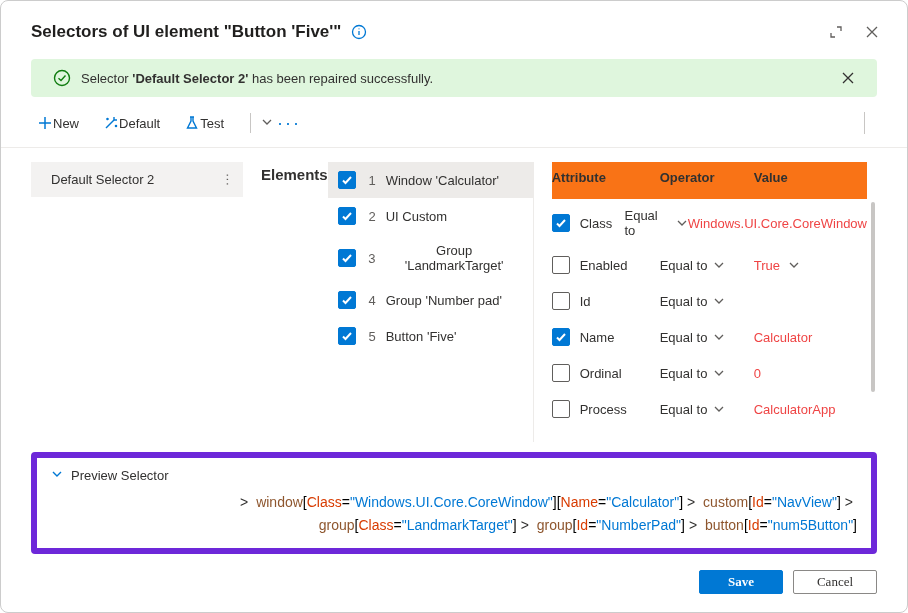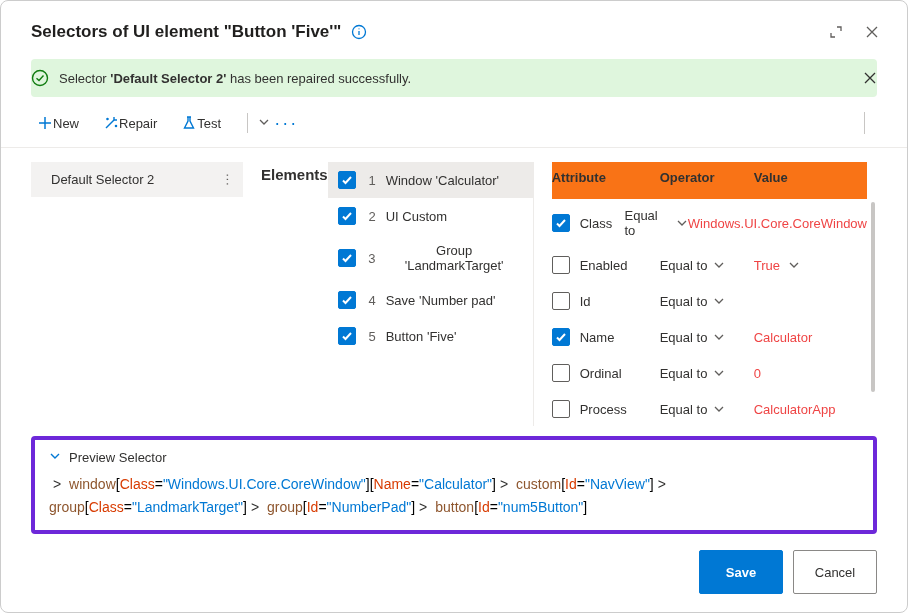--- a/index.html
+++ b/index.html
@@ -48,7 +48,7 @@
     border-radius: 4px;
     display: flex;
     align-items: center;
-    padding: 10px 0;
+    padding: 10px 22px;
     font-size: 13px;
     color: #323130;
   }

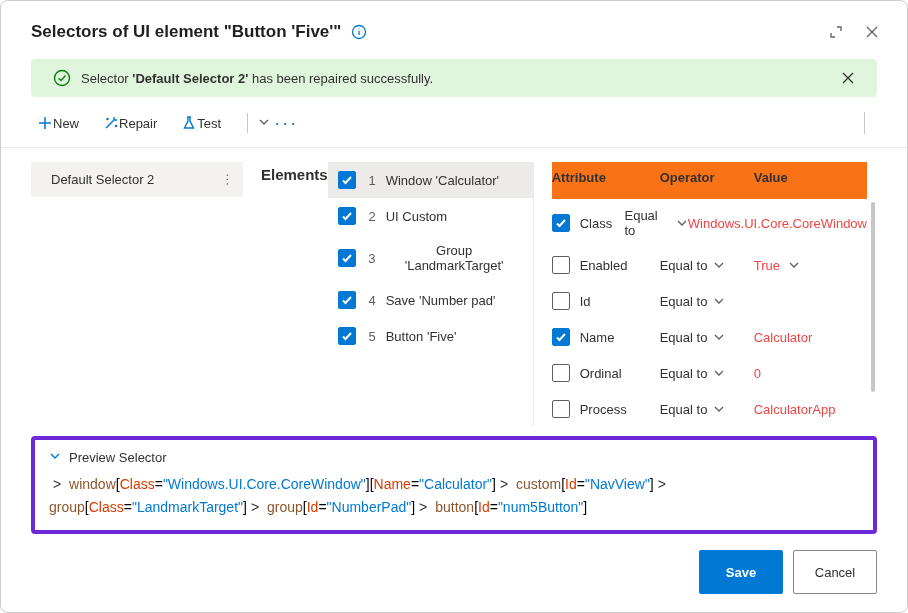--- a/index.html
+++ b/index.html
@@ -268,7 +268,7 @@
           <circle cx="13" cy="11" r="0.6" fill="currentColor"></circle>
         </svg>
     </span>
-    <span>Repair</span>
+    <span>Default</span>
   </div>
   <div class="tool-item">
     <span class="ico">

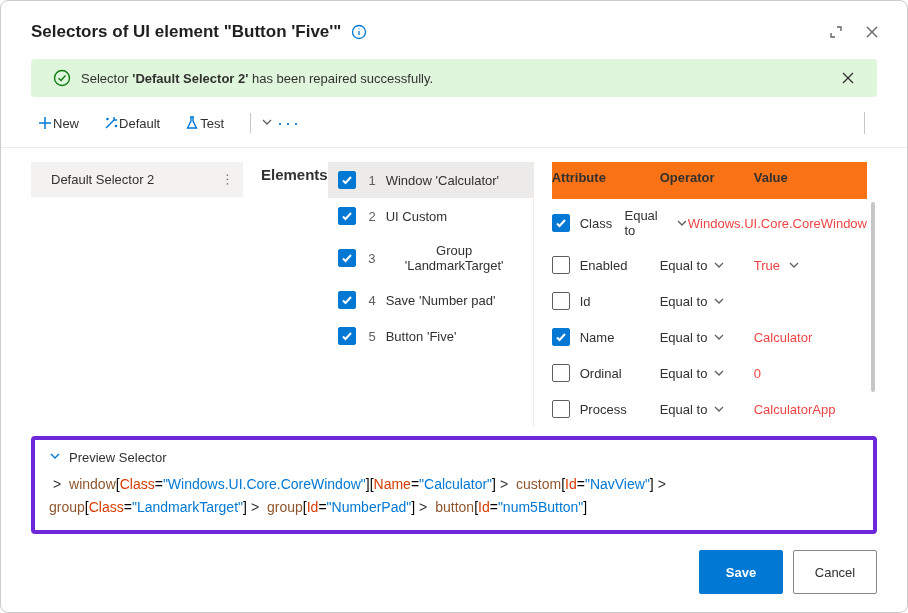--- a/index.html
+++ b/index.html
@@ -336,7 +336,7 @@
               </svg>
             </span>
             <span class="el-num">4</span>
-            <span class="el-label">Save 'Number pad'</span>
+            <span class="el-label">Group 'Number pad'</span>
           </div>
           <div class="el-row">
             <span class="chk on">

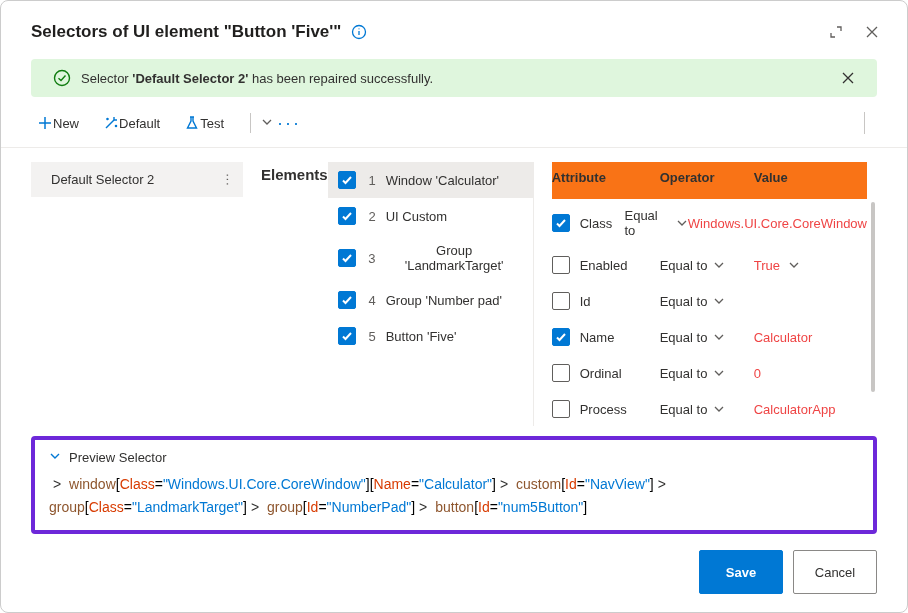--- a/index.html
+++ b/index.html
@@ -176,9 +176,10 @@
   
   .preview {
     margin: 10px 30px 0 30px;
-    border: 4px solid #6d28d9;
+    border: 6px solid #6d28d9;
     border-radius: 4px;
     padding: 10px 14px 12px 14px;
+    text-align: right;
   }
   .preview-head {
     display: flex; align-items: center; gap: 8px;

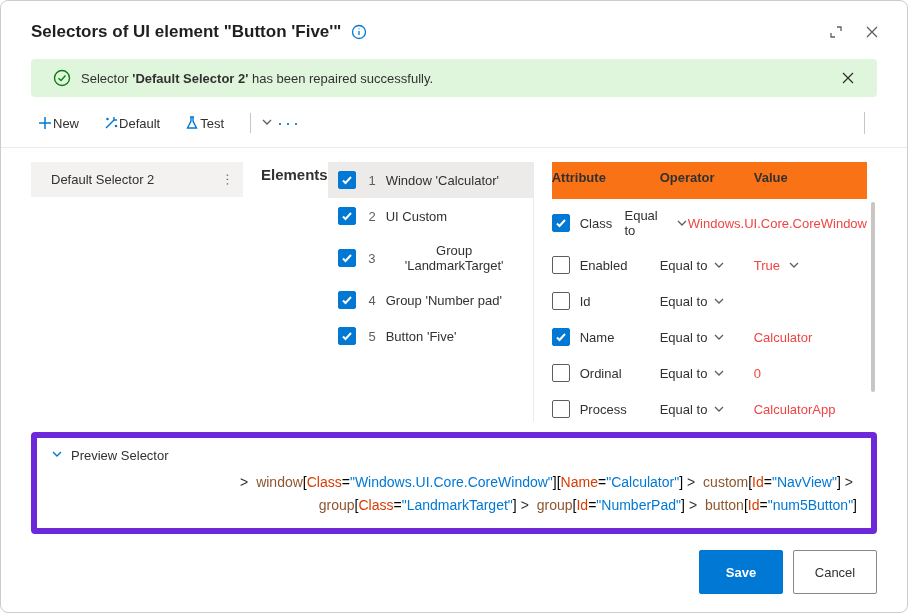--- a/index.html
+++ b/index.html
@@ -198,8 +198,8 @@
     padding: 16px 30px 18px 30px;
   }
   .btn {
-    min-width: 84px; height: 44px; border-radius: 2px;
-    font-size: 13px; cursor: pointer;
+    min-width: 84px; height: 24px; border-radius: 2px;
+    font-size: 13px; cursor: pointer; font-family: Liberation Serif, serif;
   }
   .btn-primary {
     background: #0078d4; border: 1px solid #0078d4; color: #fff; font-weight: 600;

